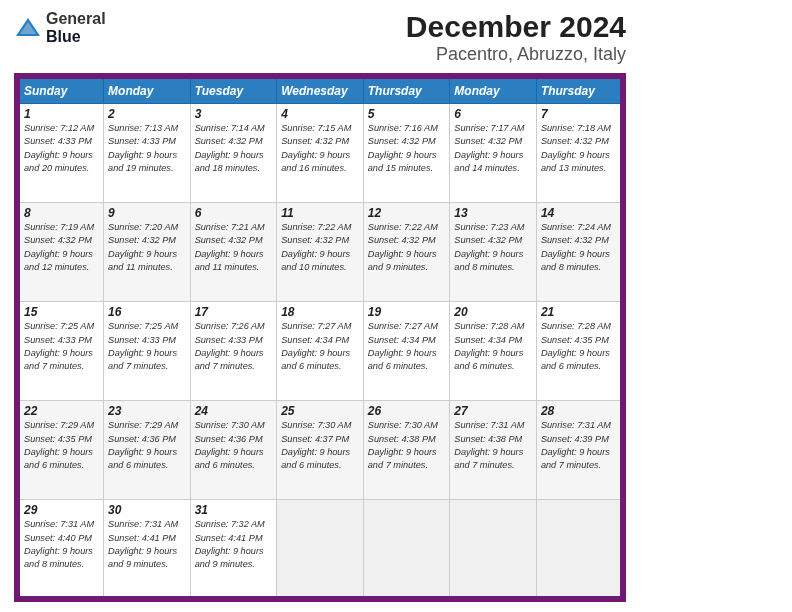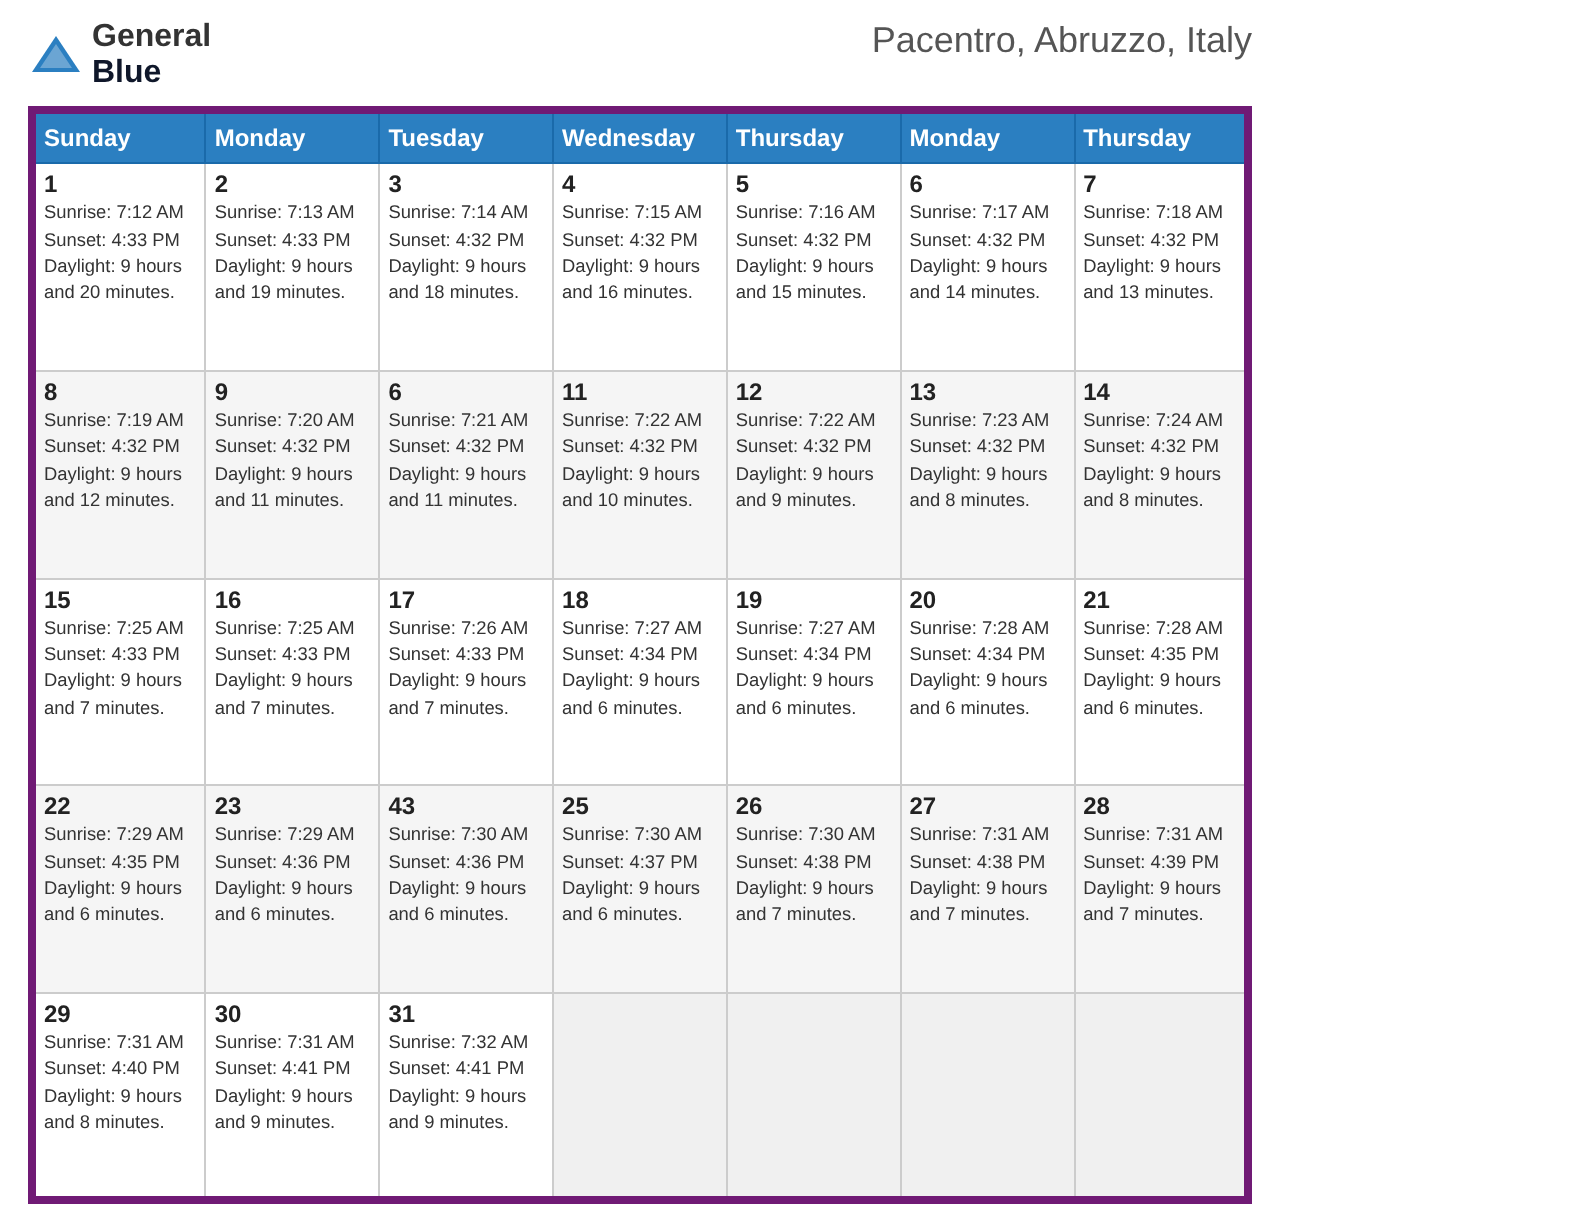--- a/index.html
+++ b/index.html
@@ -129,6 +129,7 @@
       </div>
     </div>
     <div class="title-block">
+      <div class="month-title">December 2024</div>
       <div class="location">Pacentro, Abruzzo, Italy</div>
     </div>
   </div>

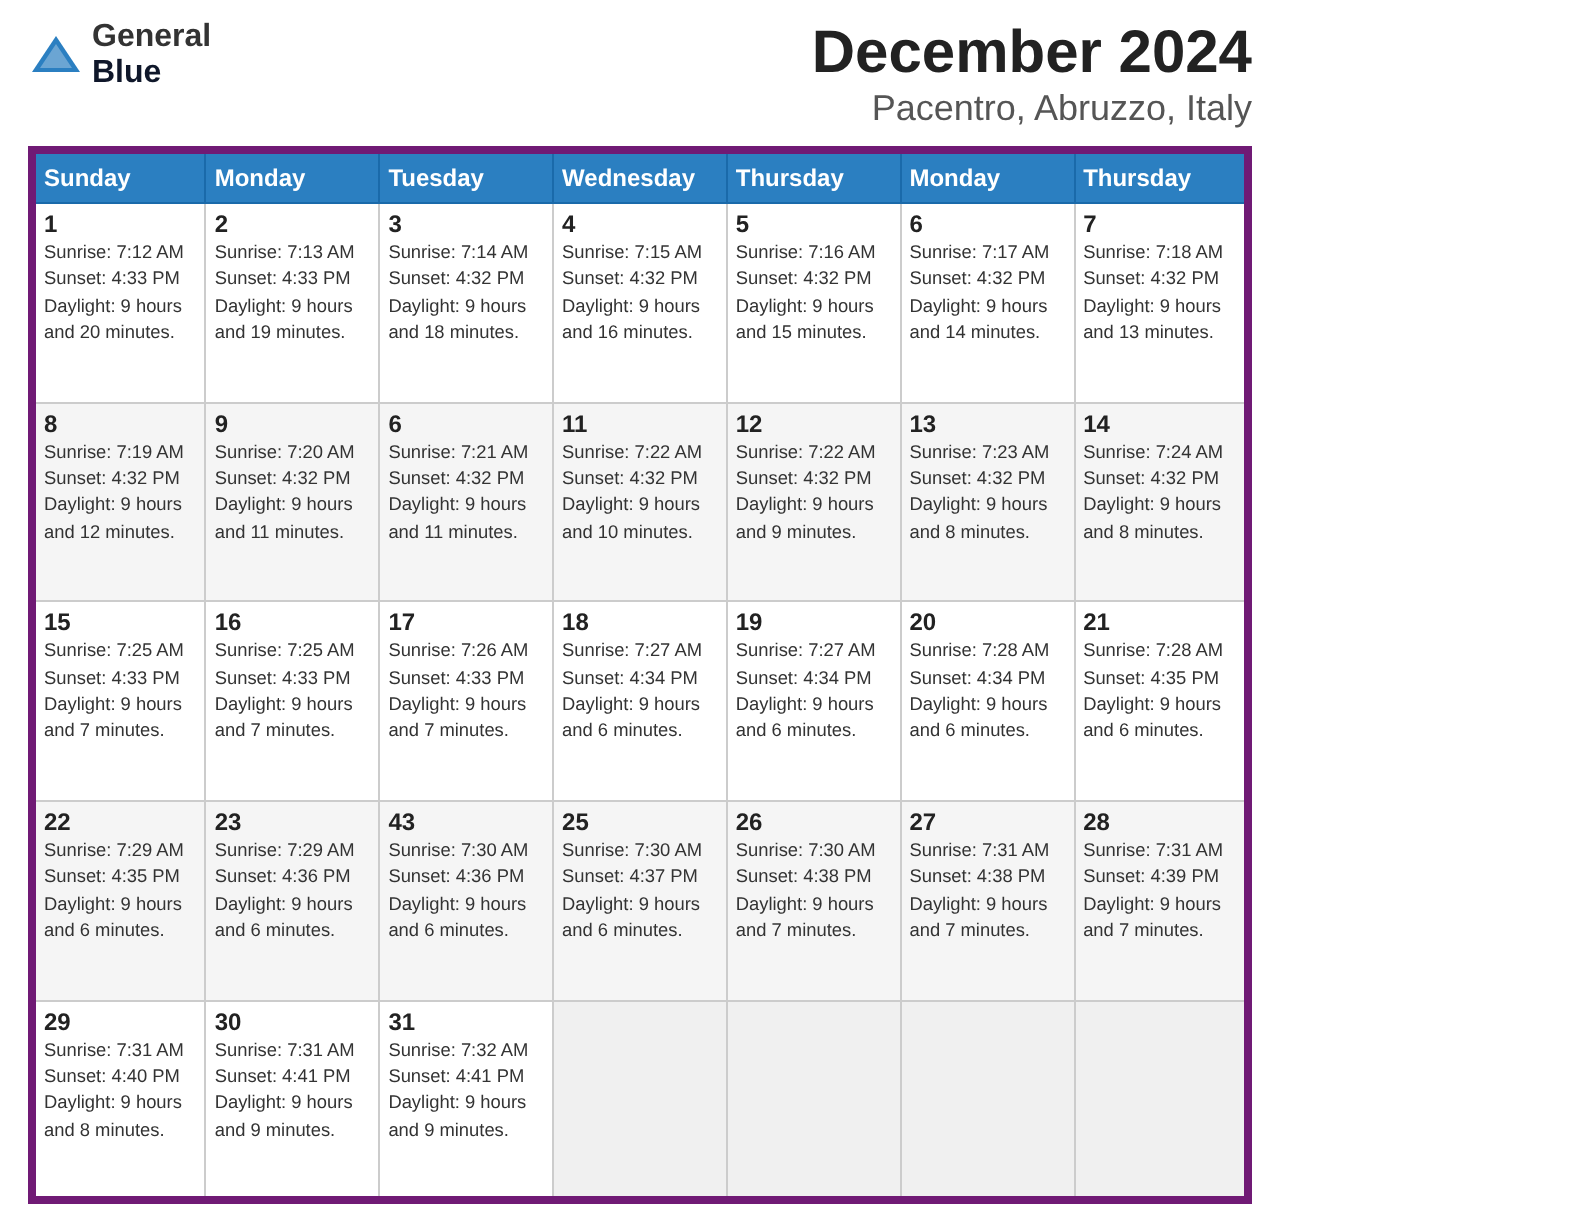--- a/index.html
+++ b/index.html
@@ -62,10 +62,11 @@
     }
     .calendar {
       flex: 1;
-      border: 4px solid #701a75;
+      border: 6px solid #701a75;
       border-collapse: collapse;
       width: 100%;
       table-layout: fixed;
+      font-style: italic;
     }
     .calendar th {
       background: #2b7fc1;

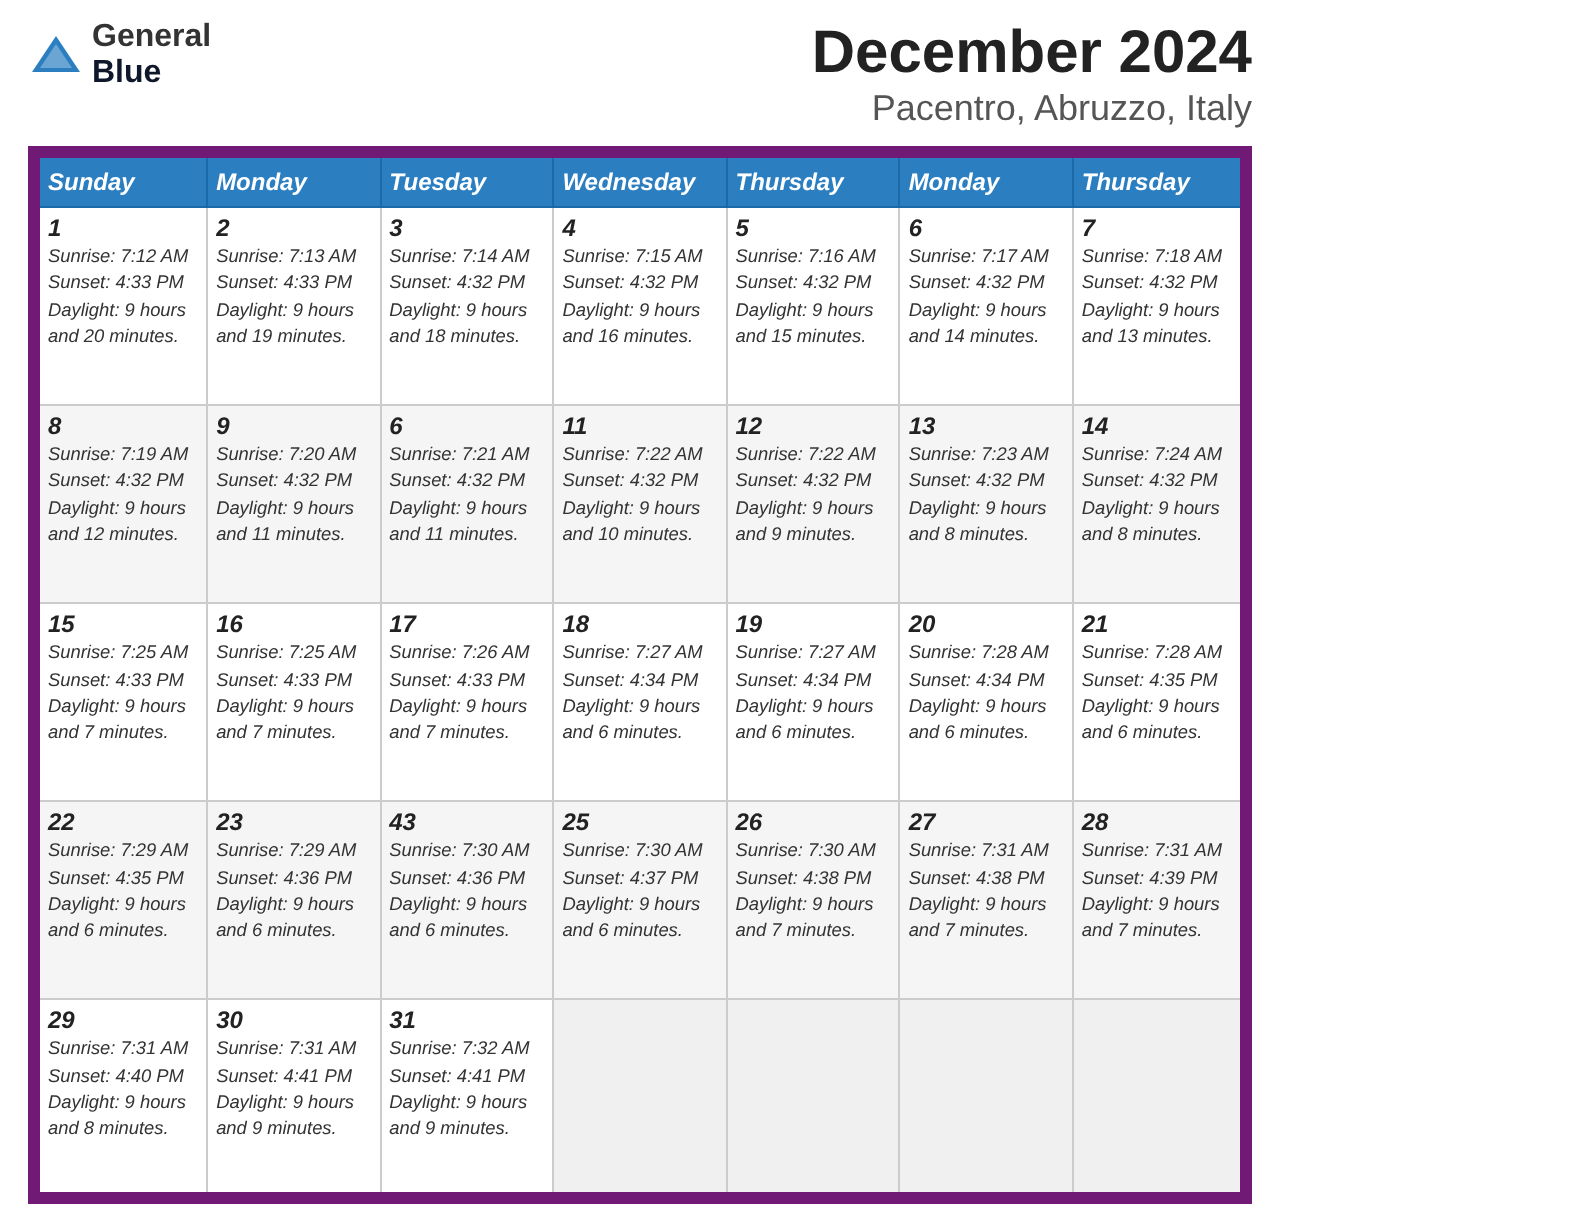--- a/index.html
+++ b/index.html
@@ -248,7 +248,7 @@
             <div class="day-info">Sunrise: 7:29 AM<br>Sunset: 4:36 PM<br>Daylight: 9 hours and 6 minutes.</div>
           </td>
           <td>
-            <span class="day-num">43</span>
+            <span class="day-num">24</span>
             <div class="day-info">Sunrise: 7:30 AM<br>Sunset: 4:36 PM<br>Daylight: 9 hours and 6 minutes.</div>
           </td>
           <td>

